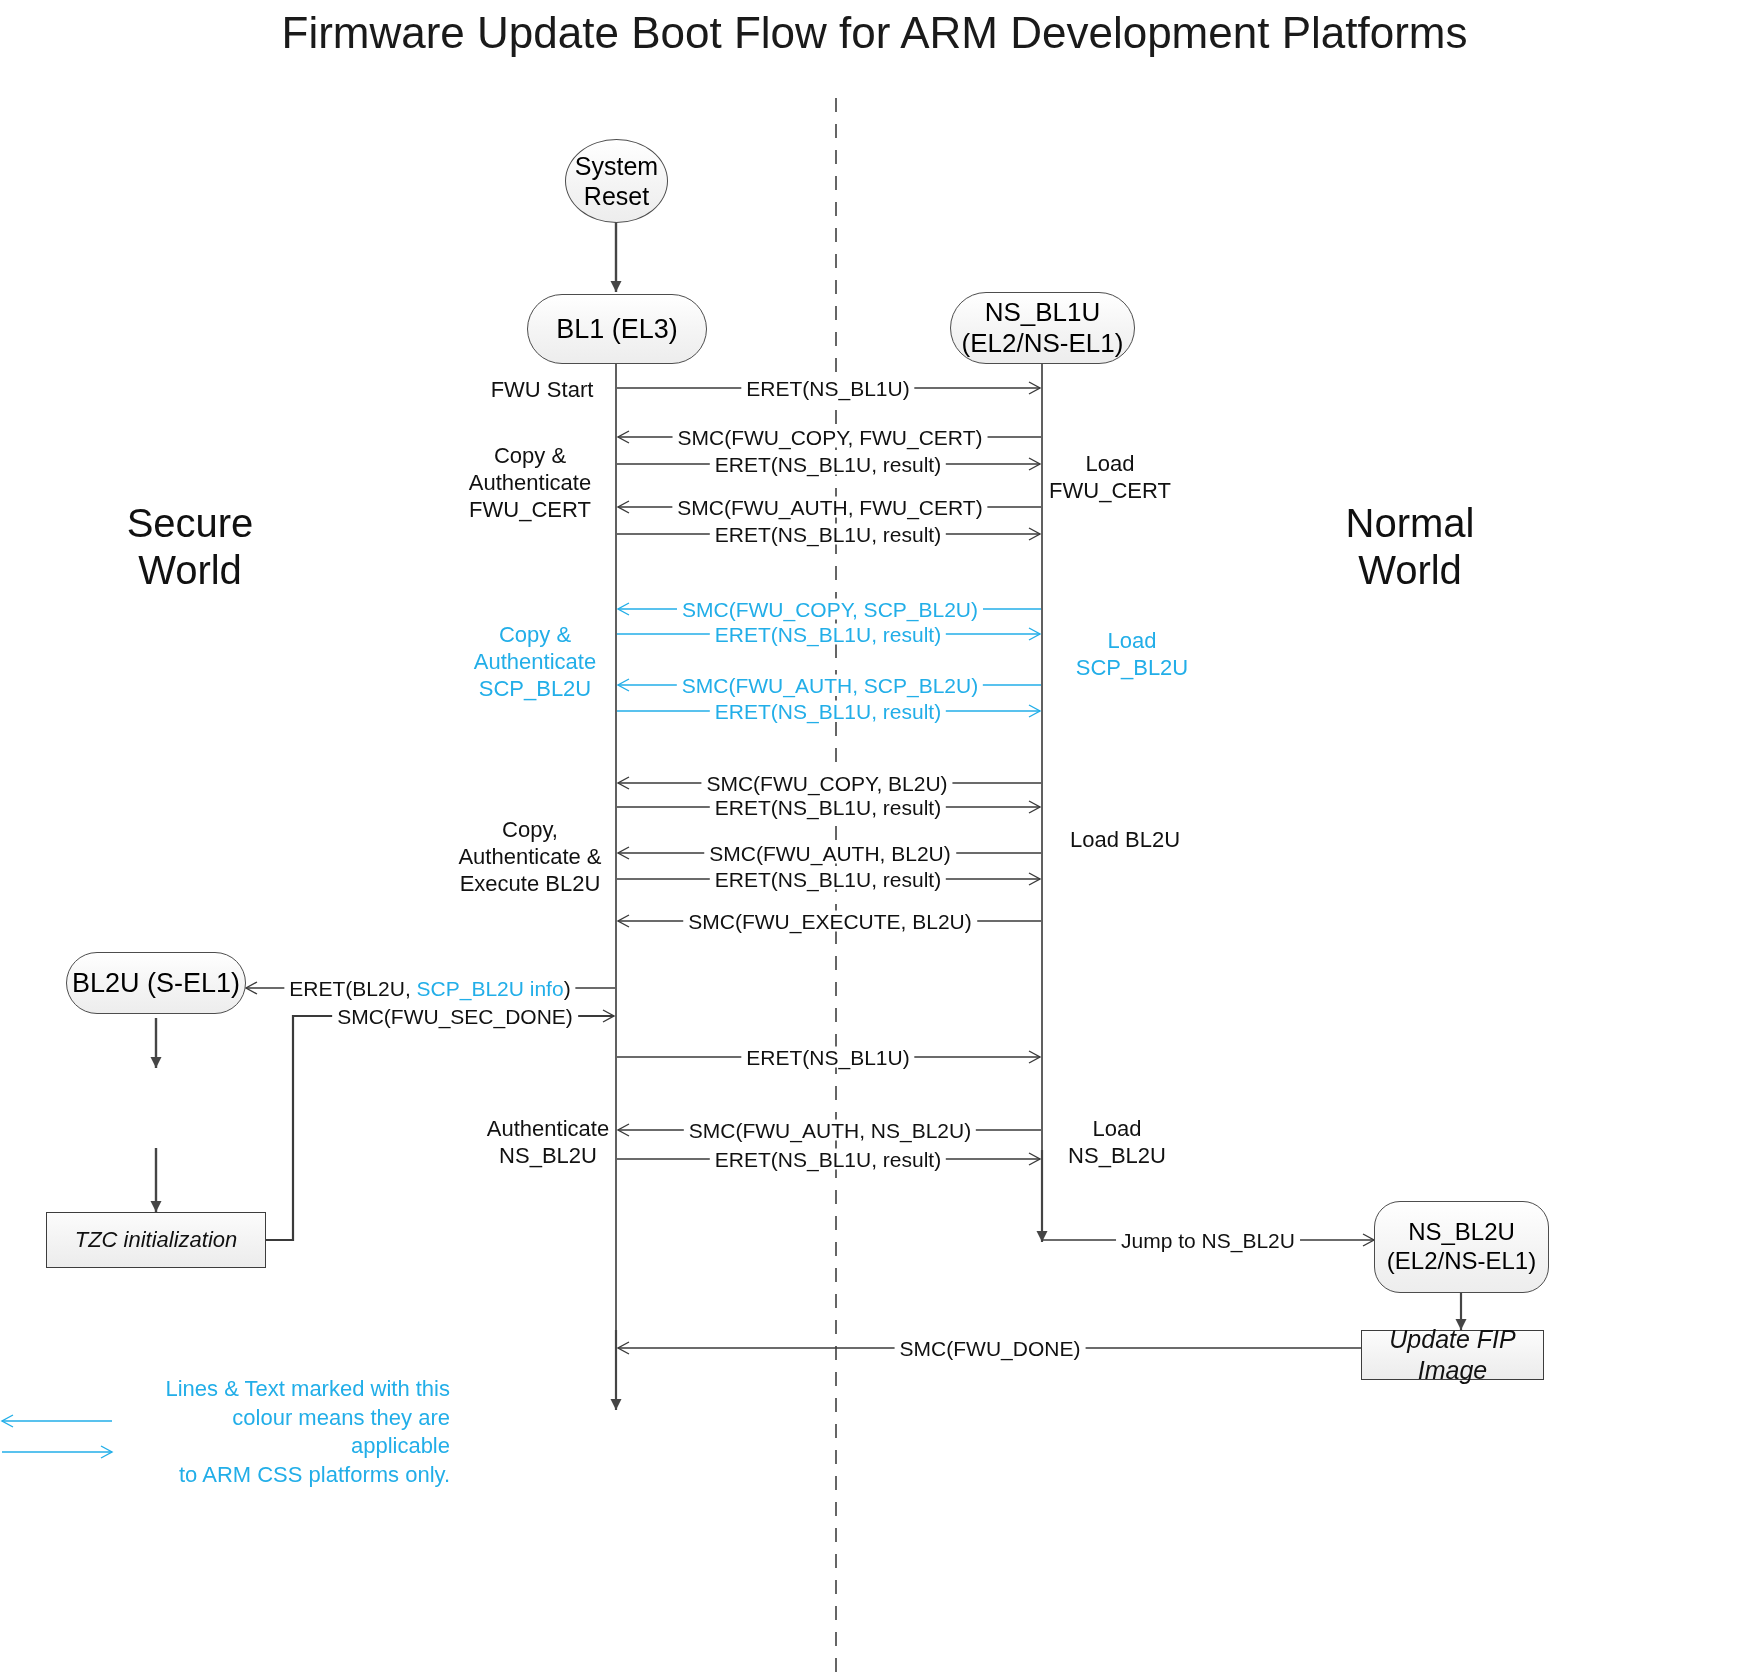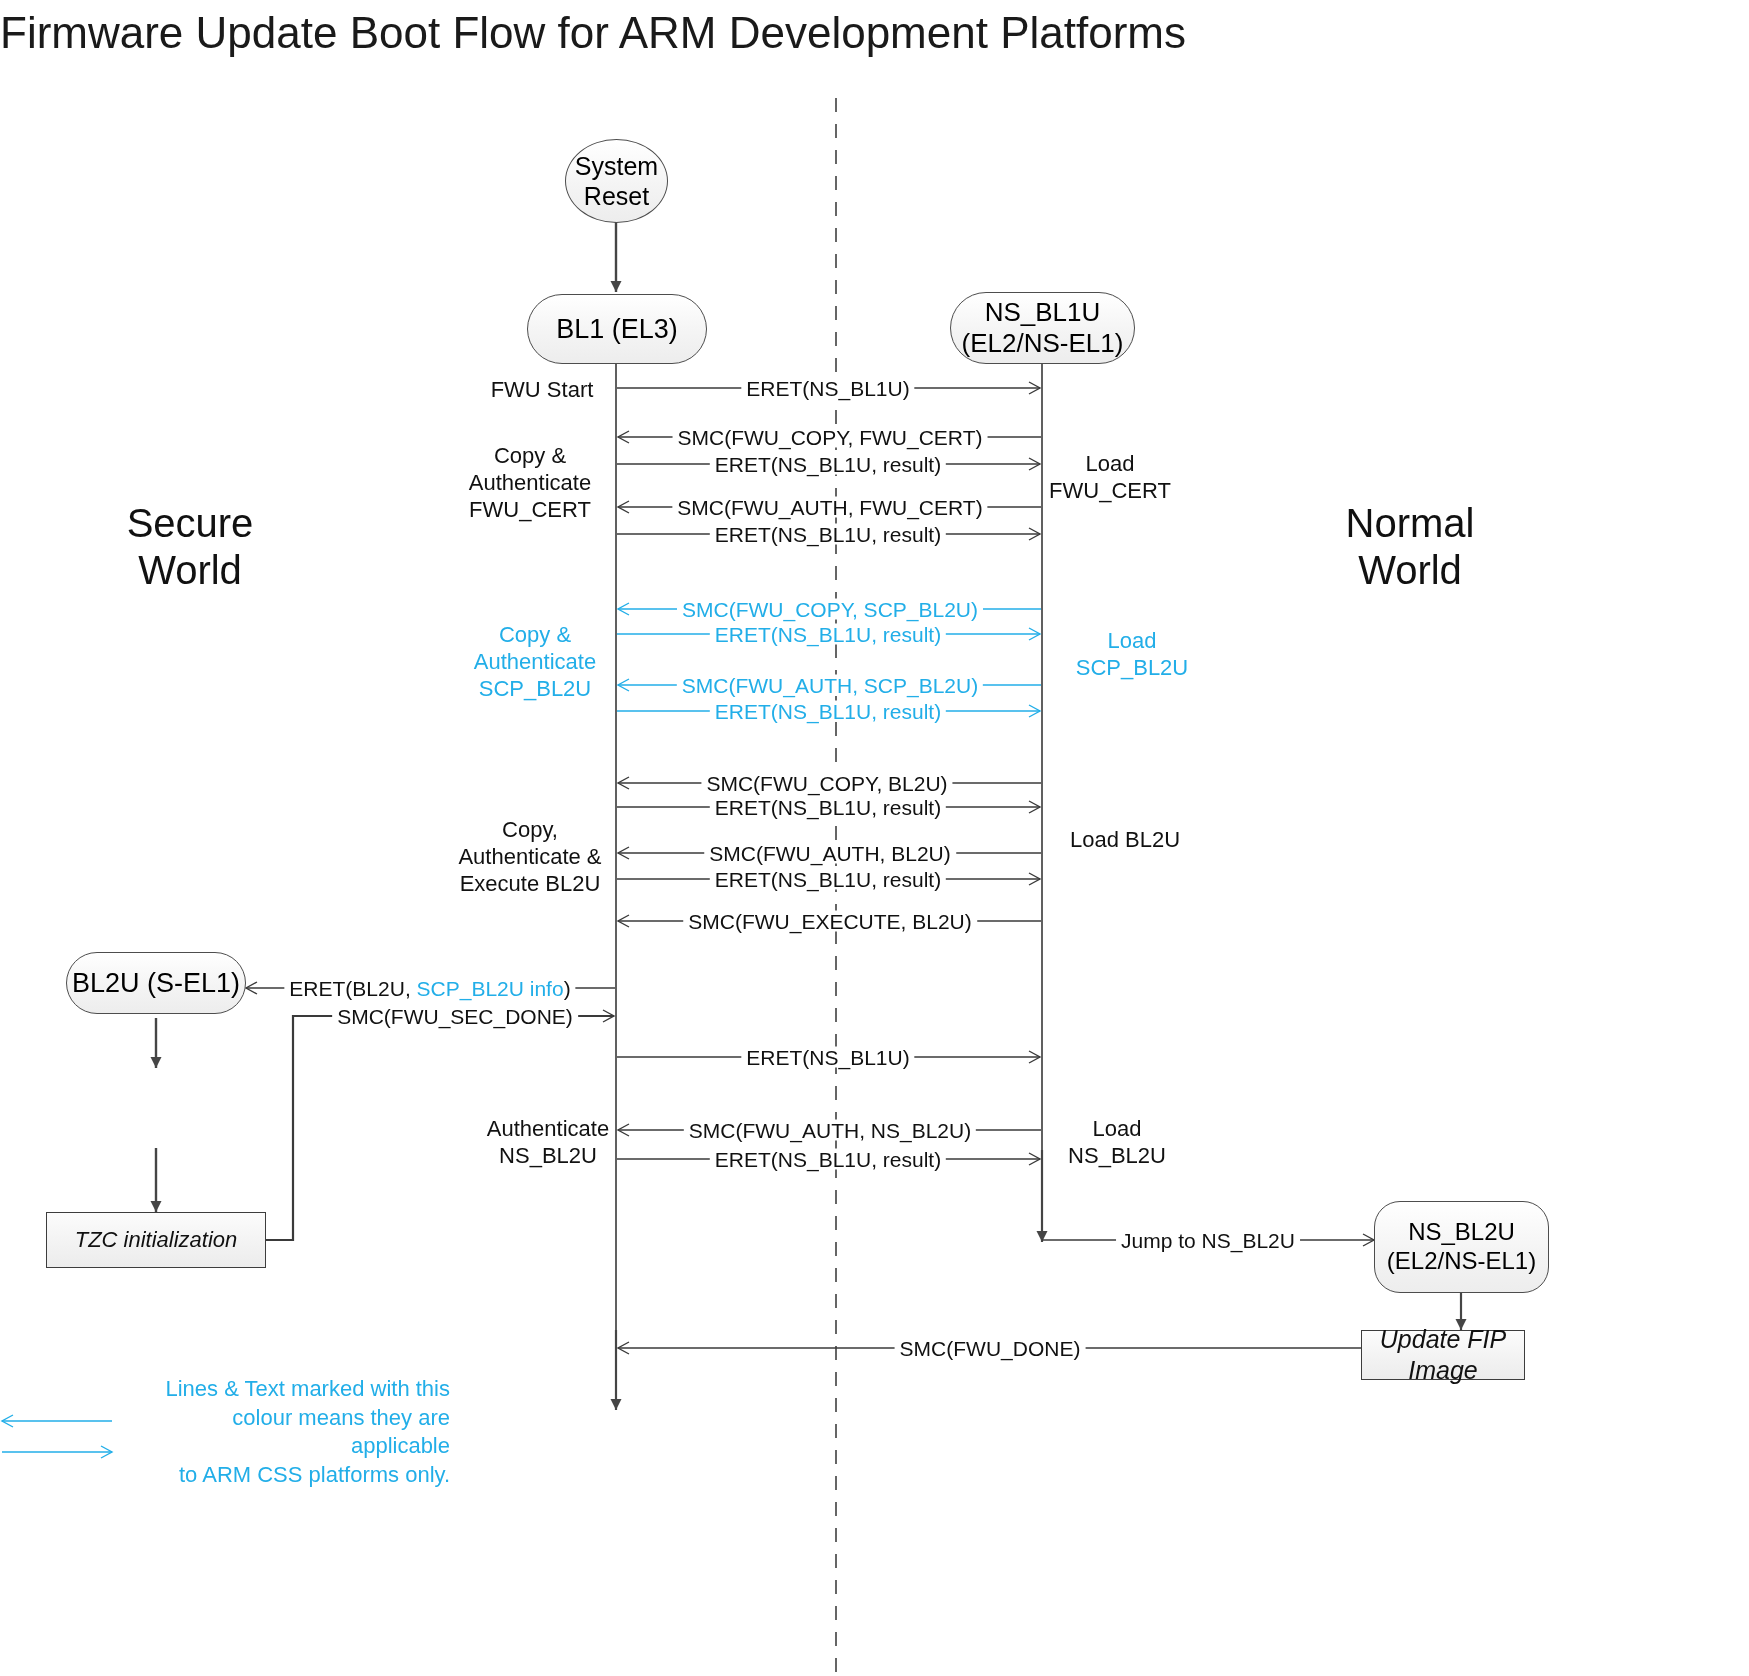--- a/index.html
+++ b/index.html
@@ -24,7 +24,7 @@
     left: 0;
     top: 8px;
     width: 1749px;
-    text-align: left;
+    text-align: center;
     font-size: 44px;
     color: #1a1a1a;
     letter-spacing: 0px;

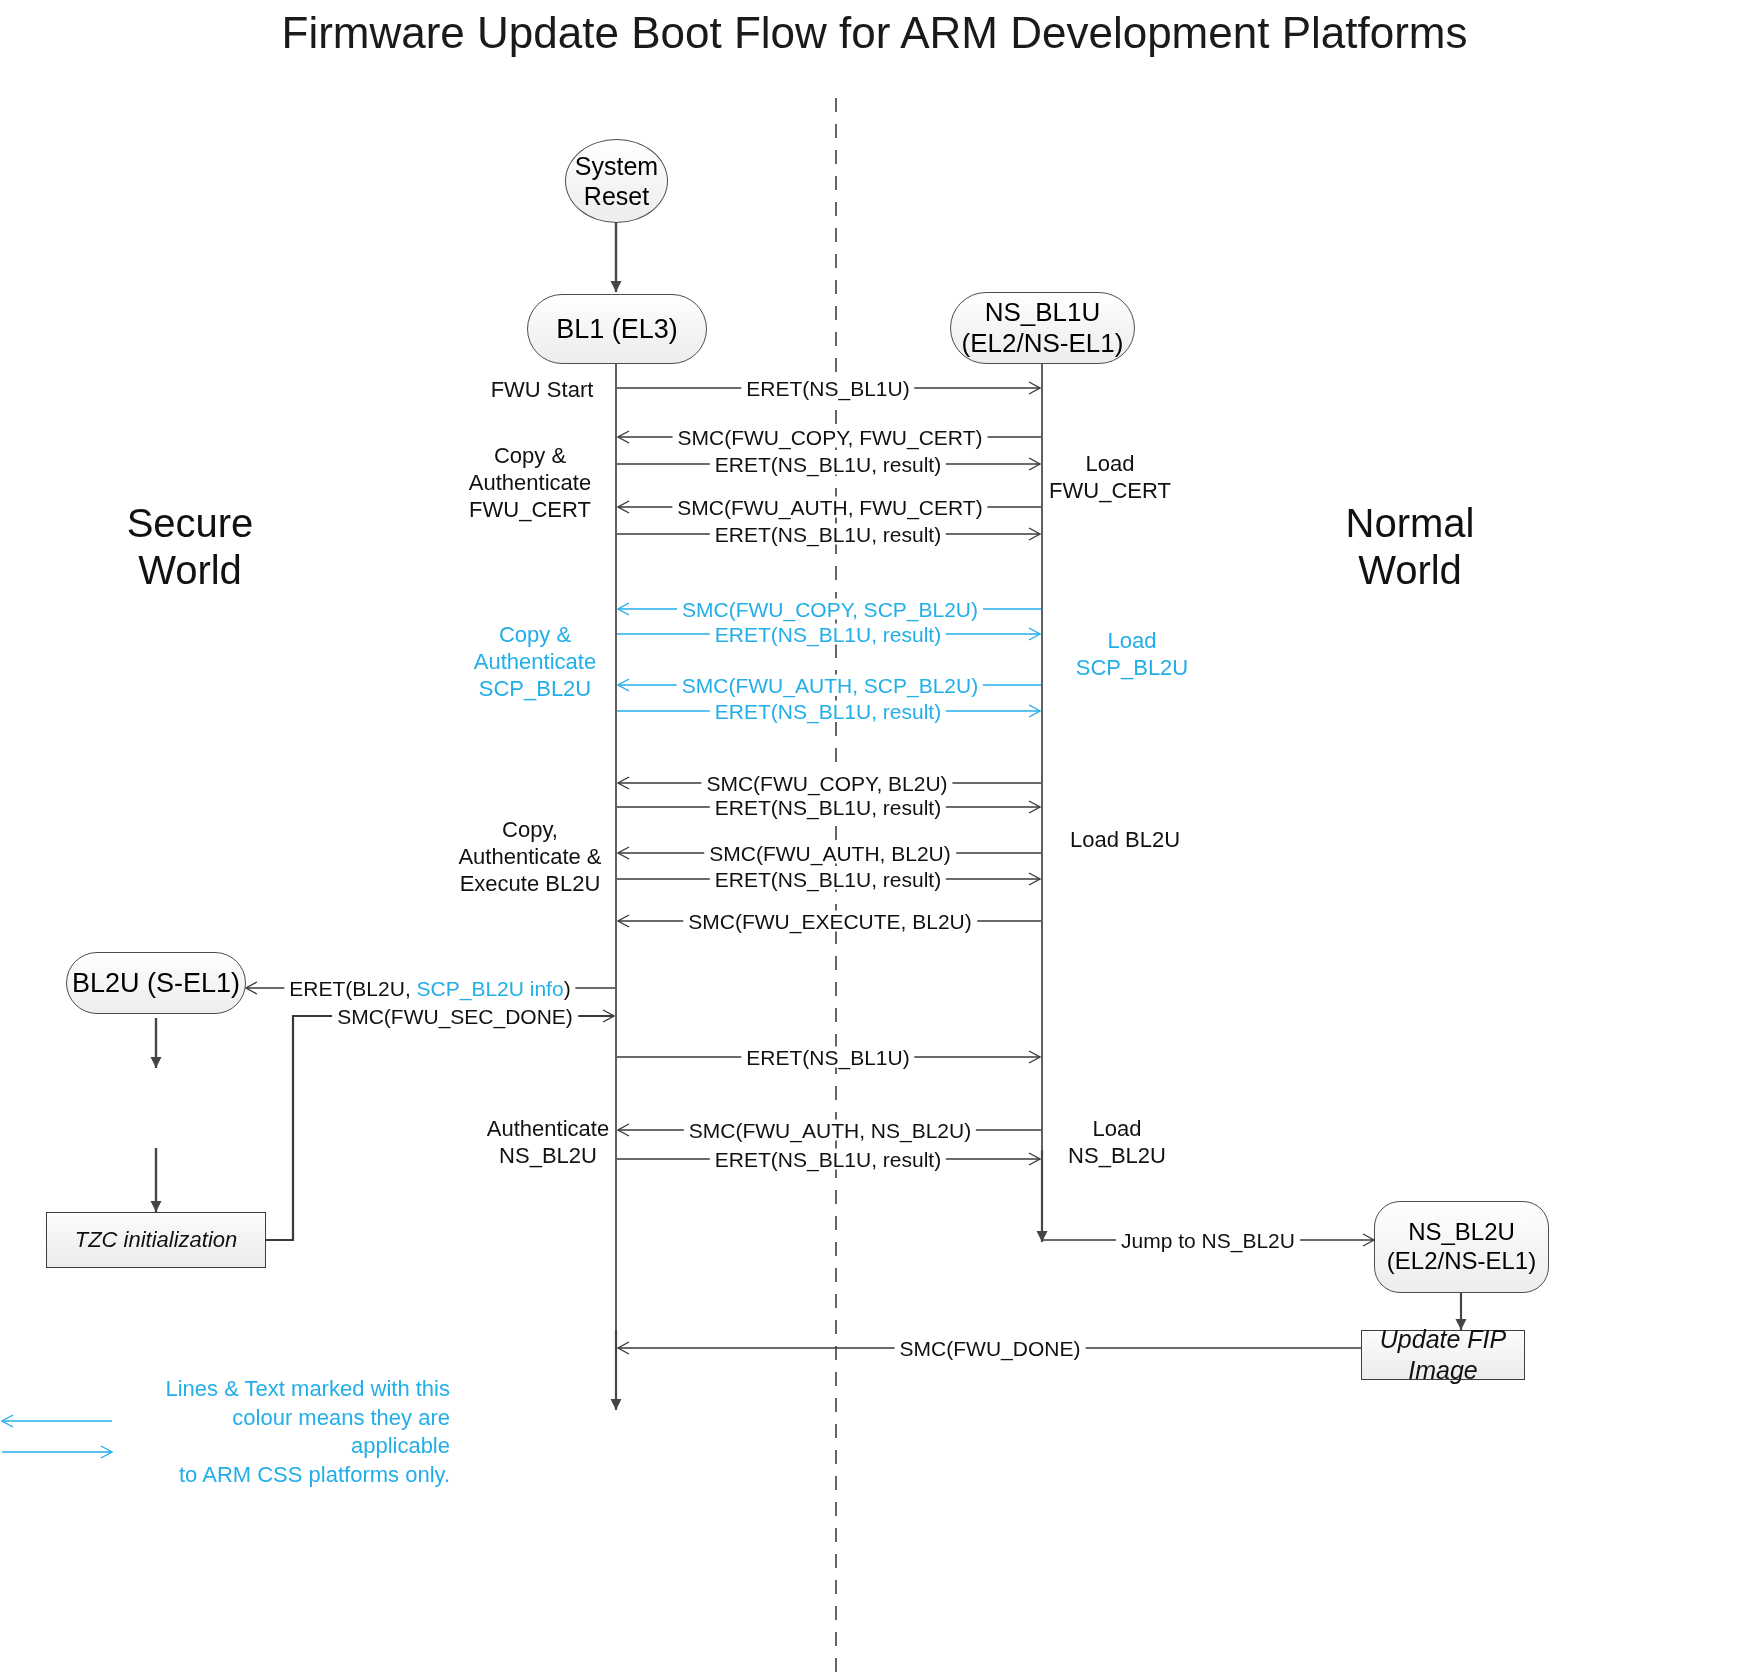--- a/index.html
+++ b/index.html
@@ -228,7 +228,7 @@
 
   <div class="boxnote black" style="left:46px; top:1212px; width:220px; height:56px;">TZC initialization</div>
 
-  <div class="boxnote black" style="left:1361px; top:1330px; width:164px; height:50px; font-size:25px;text-align:center;">Update FIP Image</div>
+  <div class="boxnote black" style="left:1361px; top:1330px; width:183px; height:50px; font-size:25px;text-align:center;">Update FIP Image</div>
 
   <div class="msglabel" style="left:828px; top:388px;">ERET(NS_BL1U)</div>
   <div class="msglabel" style="left:830px; top:437px;">SMC(FWU_COPY, FWU_CERT)</div>

